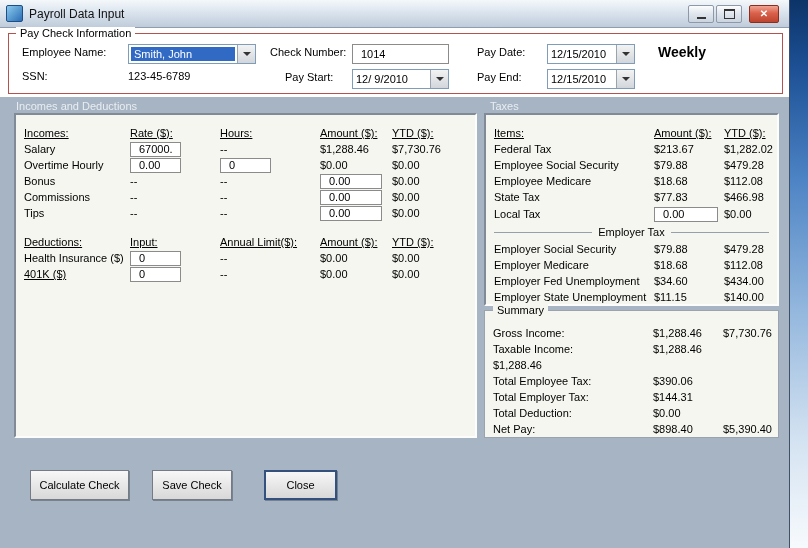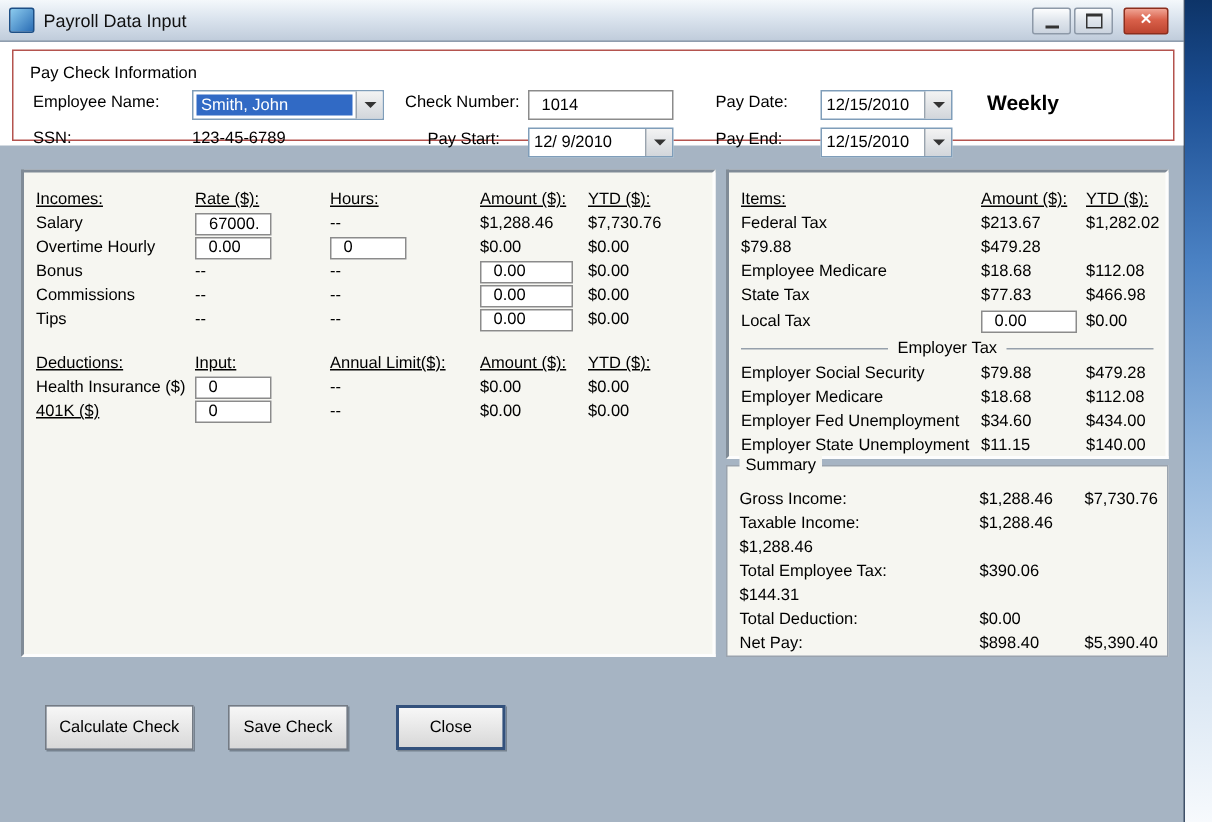--- a/index.html
+++ b/index.html
@@ -8,7 +8,7 @@
     background:linear-gradient(180deg,#0d3468 0%,#1c4f94 12%,#4b82c4 32%,#8fb4dc 55%,#d3e2f1 80%,#f7fafd 100%);}
   .window{position:absolute;left:0;top:0;width:790px;height:548px;background:#a6b4c3;
     border-right:1px solid #3f5068;box-sizing:border-box;font-size:11px;color:#000;}
-  .abs{position:absolute;margin-top:16px;}
+  .abs{position:absolute;}
   .lbl{font-size:11px;white-space:nowrap;}
   .u{text-decoration:underline;}
 

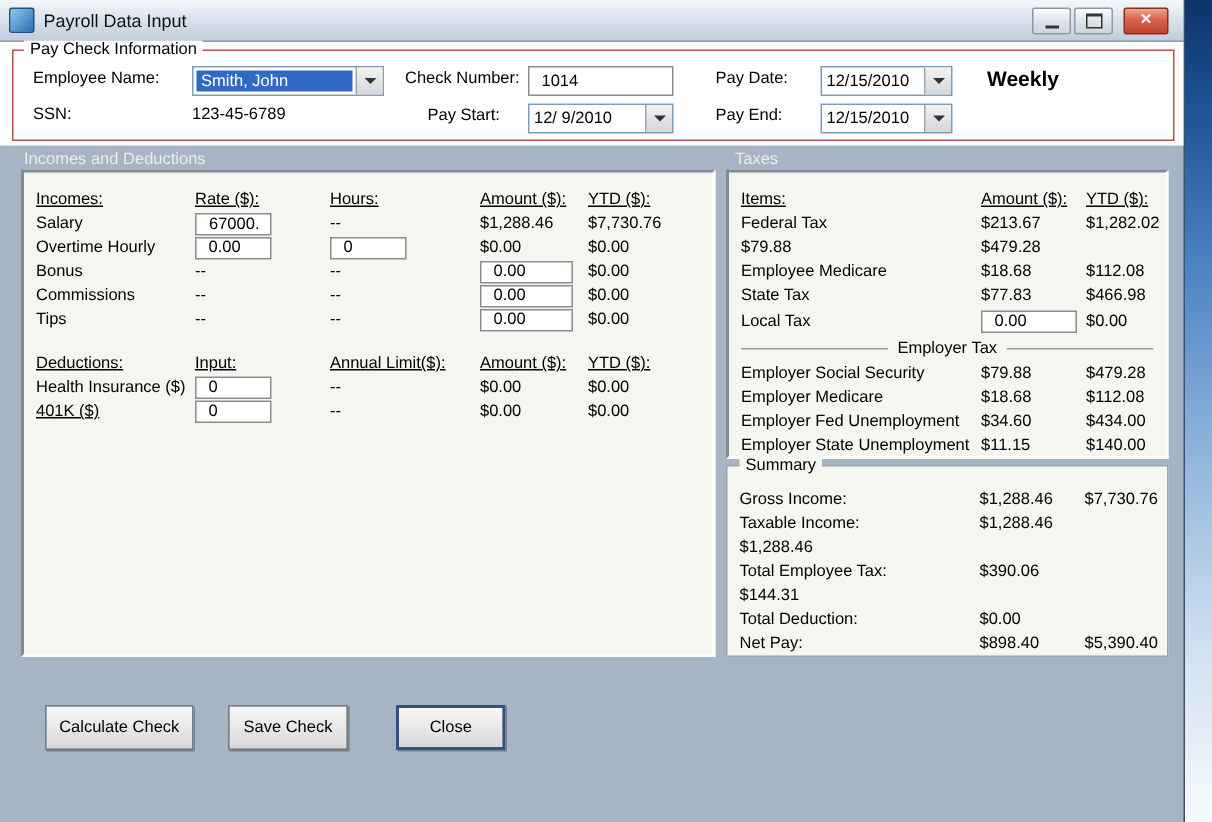--- a/index.html
+++ b/index.html
@@ -219,6 +219,7 @@
         <span>$1,282.02</span>
       </div>
       <div class="row g3">
+        <span>Employee Social Security</span>
         <span>$79.88</span>
         <span>$479.28</span>
       </div>

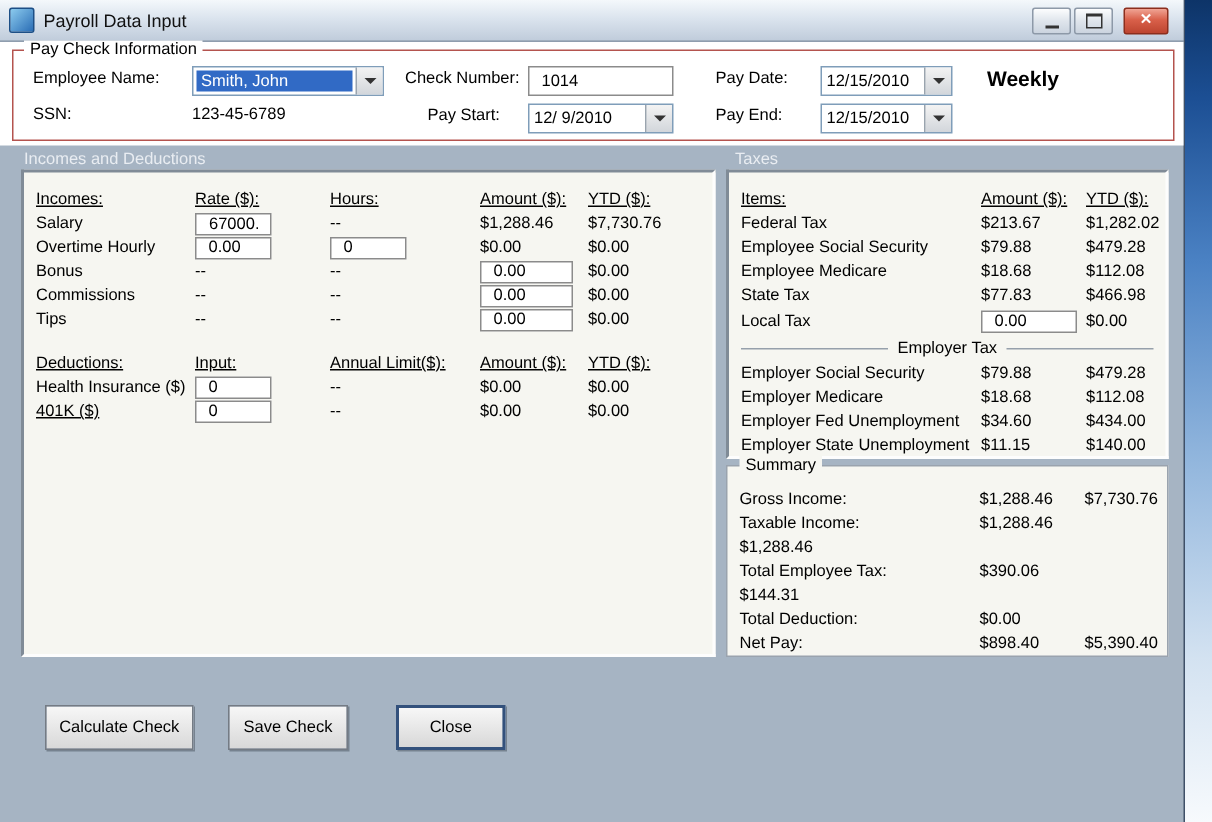--- a/index.html
+++ b/index.html
@@ -287,6 +287,7 @@
         <span></span>
       </div>
       <div class="row g3">
+        <span>Total Employer Tax:</span>
         <span>$144.31</span>
         <span></span>
       </div>

